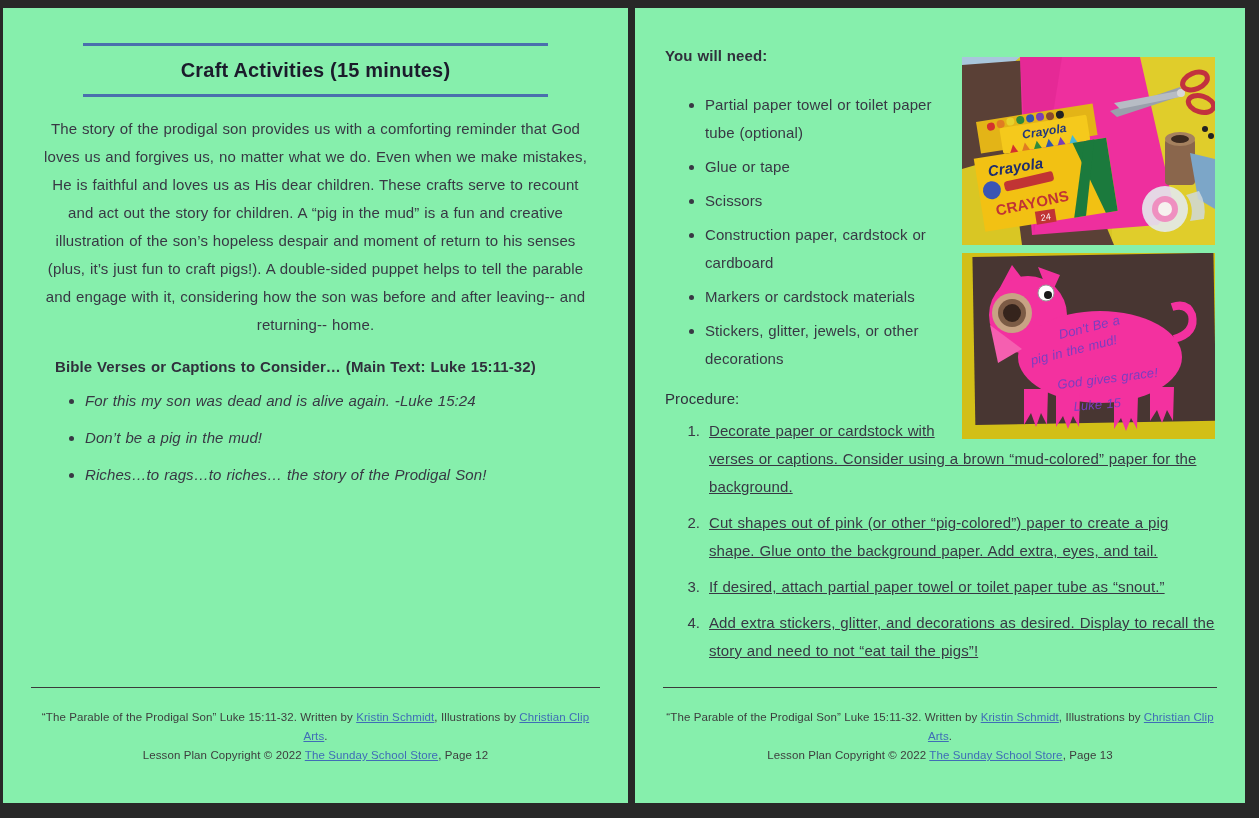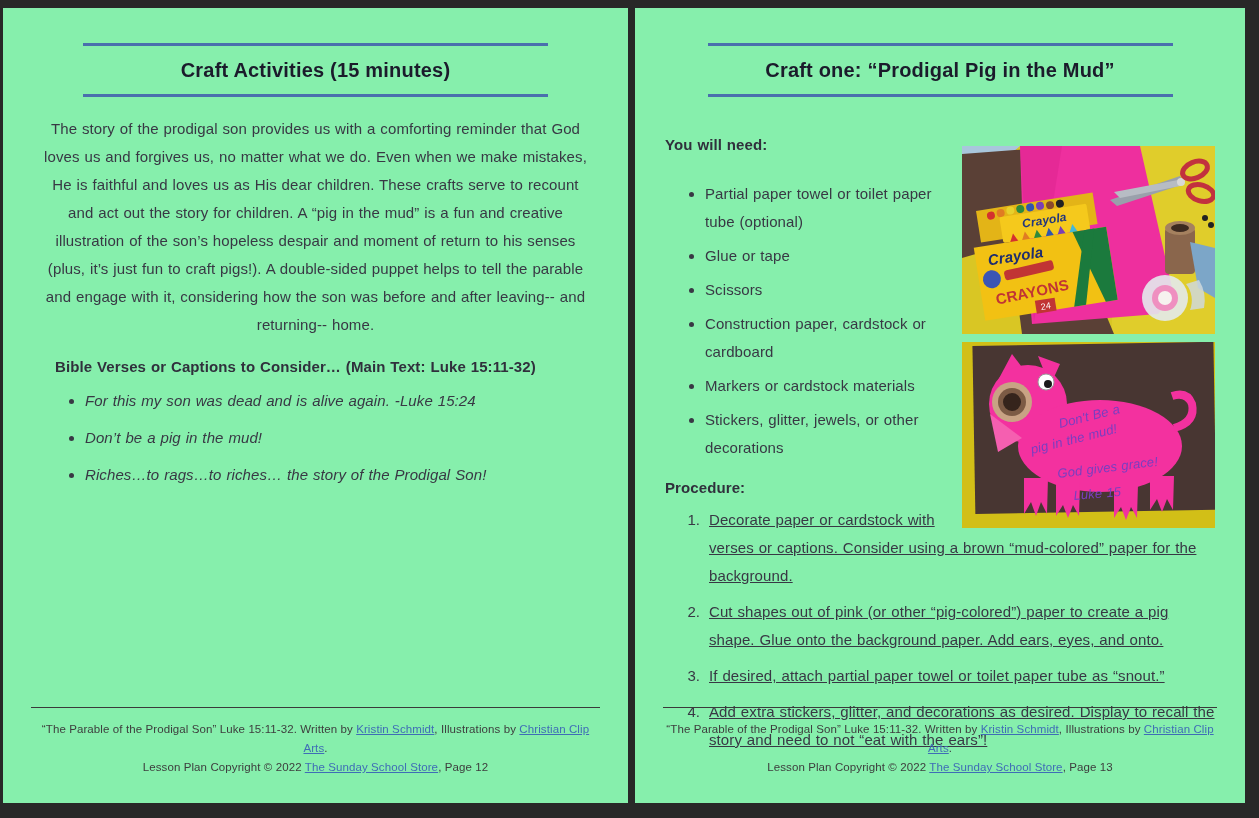--- a/index.html
+++ b/index.html
@@ -82,11 +82,6 @@
   <div class="page-divider"></div>
 
   <div class="page page-right">
-    <div class="title-block">
-      <div class="rule"></div>
-      <div class="page-title">Craft one: “Prodigal Pig in the Mud”</div>
-      <div class="rule"></div>
-    </div>
     <div class="content content-r">
 
       <div class="photos">

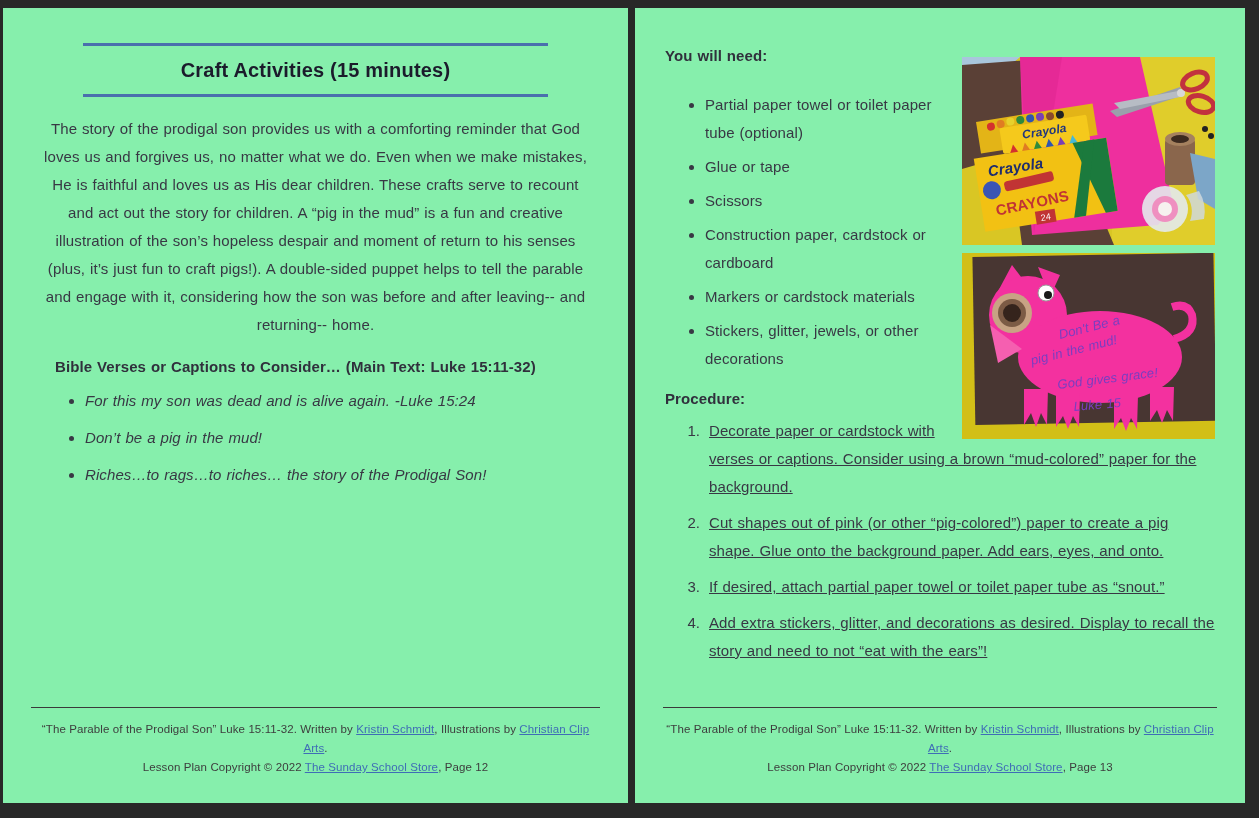--- a/index.html
+++ b/index.html
@@ -41,7 +41,7 @@
   ul.materials li{margin-top:6px;}
   ul.materials li:first-child{margin-top:0;}
 
-  .procedure-heading{font-weight:bold;margin:12px 0 0;color:#30303c;}
+  .procedure-heading{font-weight:normal;margin:12px 0 0;color:#30303c;}
   ol.steps{margin:4px 0 0;padding-left:40px;text-decoration:underline;}
   ol.steps li{margin-top:8px;padding-left:4px;}
   ol.steps li:first-child{margin-top:0;}

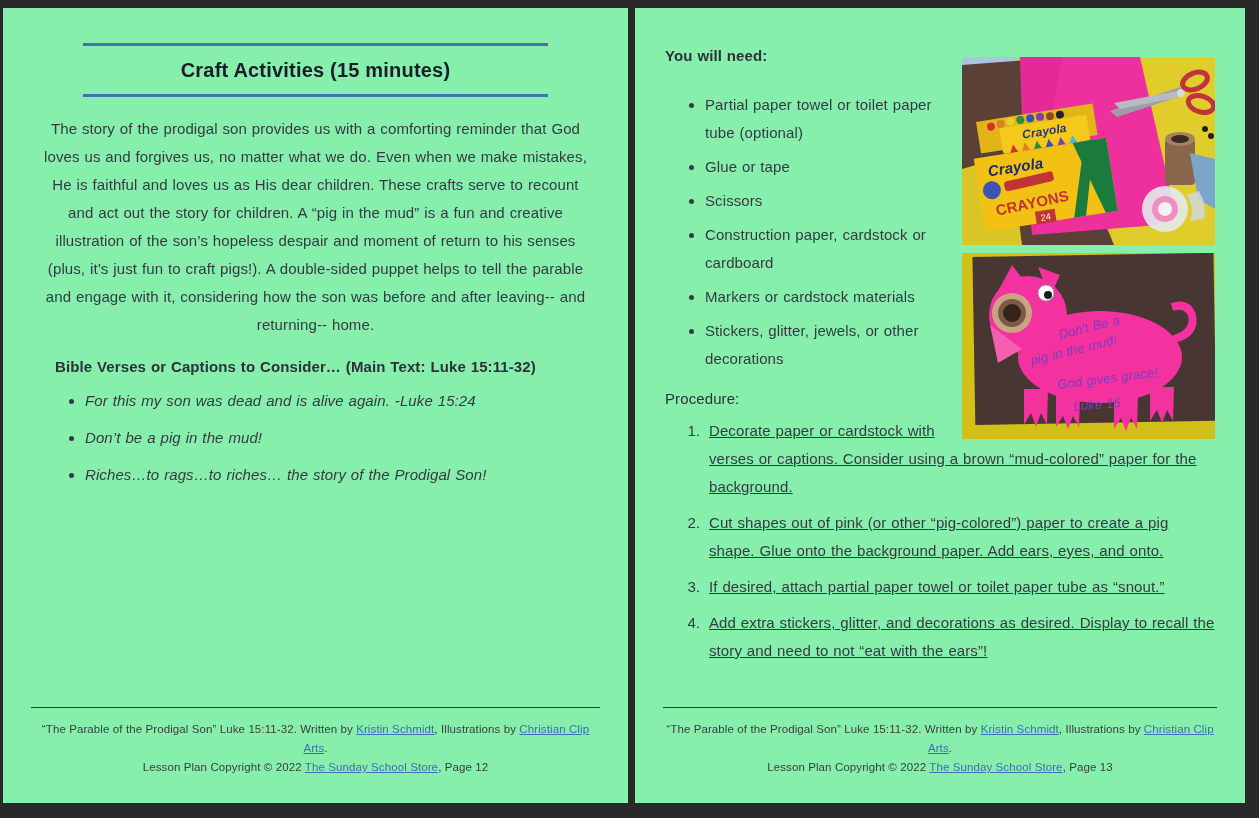--- a/index.html
+++ b/index.html
@@ -191,7 +191,7 @@
       <div class="procedure-heading">Procedure:</div>
       <ol class="steps">
         <li>Decorate paper or cardstock with verses or captions. Consider using a brown “mud-colored” paper for the background.</li>
-        <li>Cut shapes out of pink (or other “pig-colored”) paper to create a pig shape. Glue onto the background paper. Add ears, eyes, and onto.</li>
+        <li>Cut shapes out of pink (or other “pig-colored”) paper to create a pig shape. Glue onto the background paper. Add extra, eyes, and tail.</li>
         <li>If desired, attach partial paper towel or toilet paper tube as “snout.”</li>
         <li>Add extra stickers, glitter, and decorations as desired. Display to recall the story and need to not “eat with the ears”!</li>
       </ol>

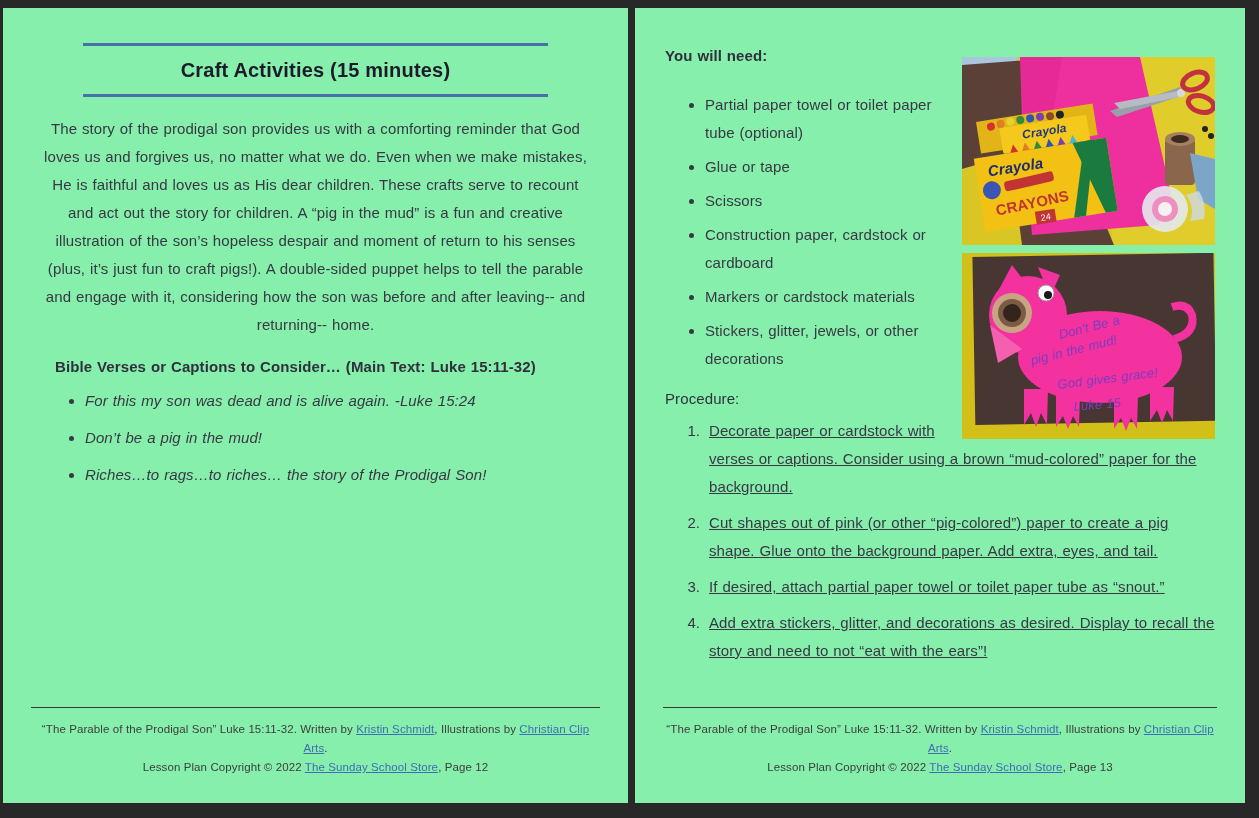--- a/index.html
+++ b/index.html
@@ -193,7 +193,7 @@
         <li>Decorate paper or cardstock with verses or captions. Consider using a brown “mud-colored” paper for the background.</li>
         <li>Cut shapes out of pink (or other “pig-colored”) paper to create a pig shape. Glue onto the background paper. Add extra, eyes, and tail.</li>
         <li>If desired, attach partial paper towel or toilet paper tube as “snout.”</li>
-        <li>Add extra stickers, glitter, and decorations as desired. Display to recall the story and need to not “eat with the ears”!</li>
+        <li>Add extra stickers, glitter, and decorations as desired. Display to recall the story and need to not “eat tail the pigs”!</li>
       </ol>
     </div>
 

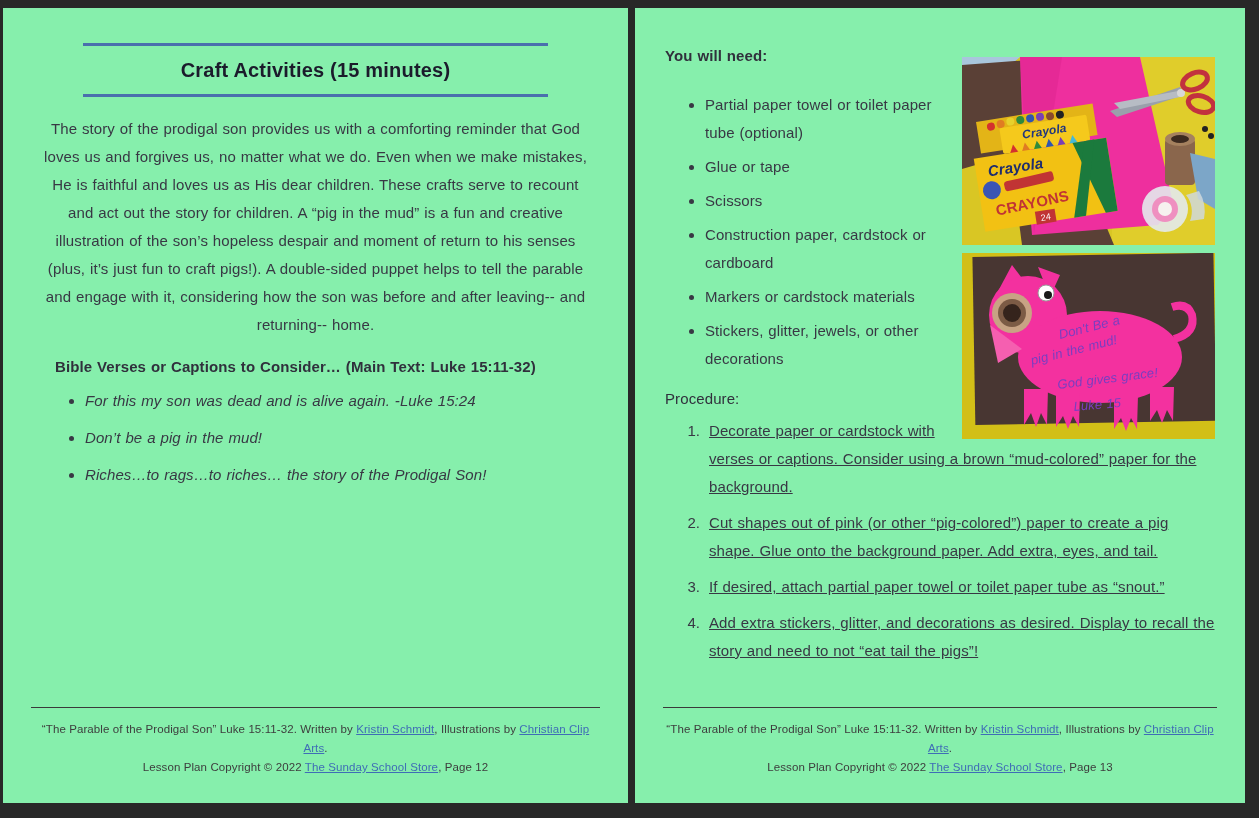--- a/index.html
+++ b/index.html
@@ -47,8 +47,8 @@
   ol.steps li:first-child{margin-top:0;}
 
   .footer{
-    position:absolute;left:28px;right:28px;bottom:26px;
-    border-top:1px solid #3a3a3a;padding-top:12px;text-align:center;
+    position:absolute;left:28px;right:28px;bottom:38px;
+    border-top:1px solid #3a3a3a;padding-top:20px;text-align:center;
     font-size:11.5px;line-height:19px;color:#3d3d3d;letter-spacing:.1px;
   }
   .footer a{color:#3f6db6;text-decoration:underline;cursor:pointer;}

